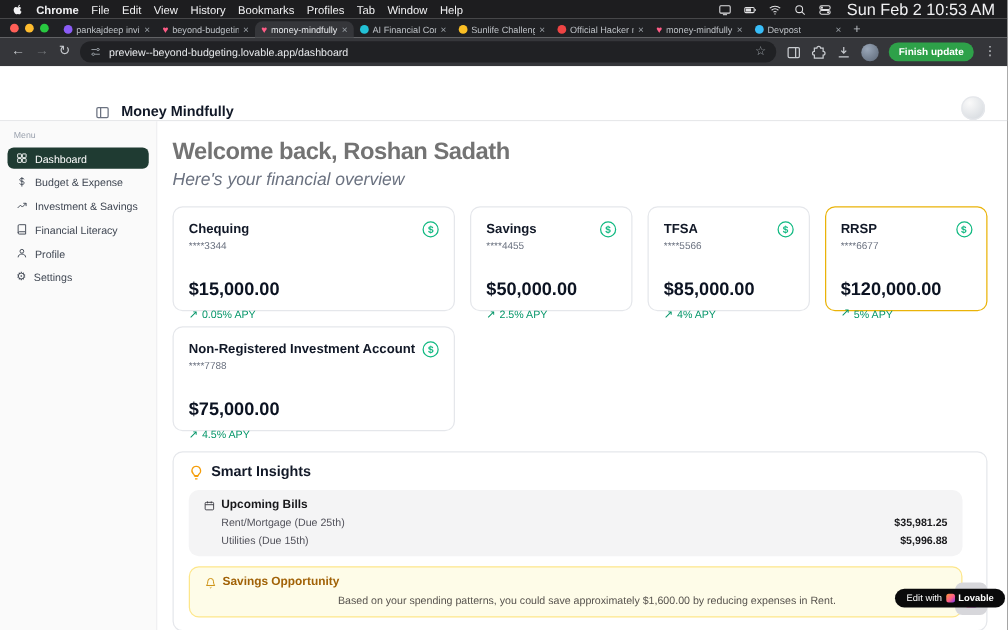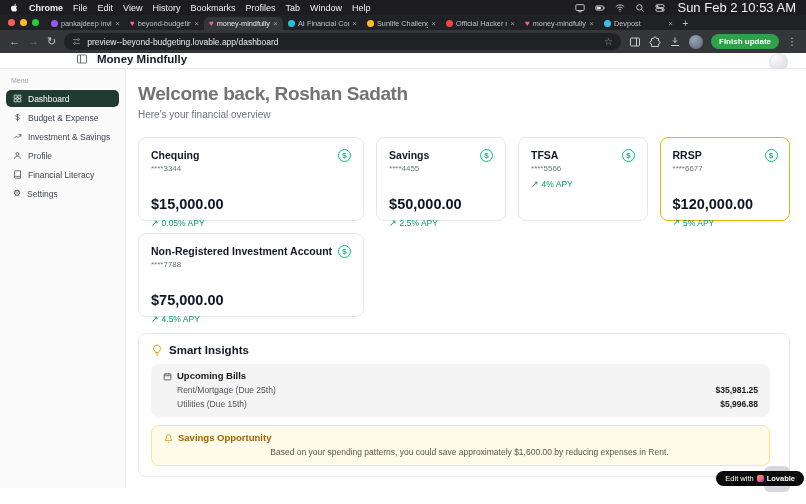--- a/index.html
+++ b/index.html
@@ -44,7 +44,7 @@
   .kebab { color: #c8cbcf; font-size: 10px; line-height: 1; }
 
   
-  .appheader { height: 16px; background: #fff; border-bottom: 1px solid #e7e8ea; display: flex; align-items: flex-start; padding: 0 18px 0 76px; }
+  .appheader { height: 44px; background: #fff; border-bottom: 1px solid #e7e8ea; display: flex; align-items: flex-end; padding: 0 18px 0 76px; }
   .panel-toggle svg { width: 12px; height: 12px; stroke: #6b7280; fill: none; stroke-width: 2; display: block; }
   .app-title { font-size: 11.5px; font-weight: 700; color: #111827; margin-left: 9px; }
   .user-avatar { margin-left: auto; width: 19px; height: 19px; border-radius: 50%; background: radial-gradient(circle at 35% 28%, #fafafa, #cfd4da); box-shadow: inset 0 0 0 1px #e5e7eb; }

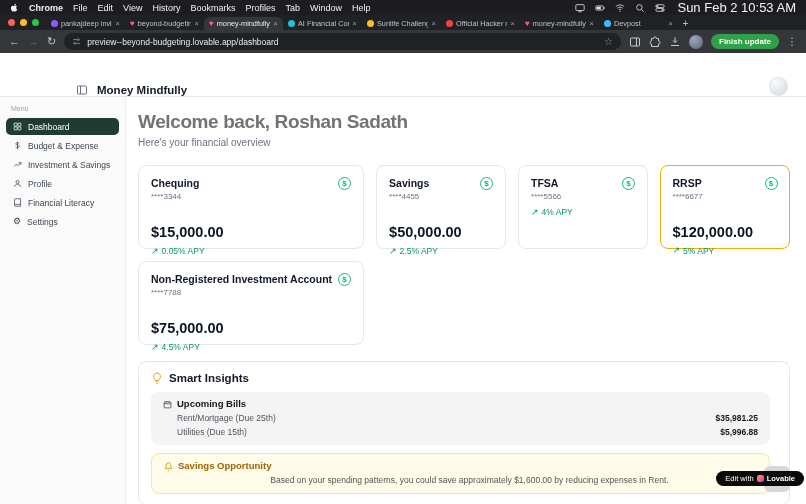--- a/index.html
+++ b/index.html
@@ -61,7 +61,7 @@
 
   .main { flex: 1; padding: 14px 16px 0 12px; overflow: hidden; background: #fff; }
   h1 { font-size: 19px; font-weight: 800; color: #737373; letter-spacing: -0.4px; line-height: 22px; }
-  .sub { font-size: 10px; color: #6b7280; margin-top: 4px; line-height: 12px; }
+  .sub { font-size: 14px; color: #6b7280; margin-top: 4px; line-height: 12px; font-style: italic; }
 
   .cards { display: grid; grid-template-columns: repeat(4, 1fr); gap: 12px; margin-top: 16px; }
   .card { background: #fff; border: 1px solid #e5e7eb; border-radius: 8px; padding: 11px 12px; height: 84px; }

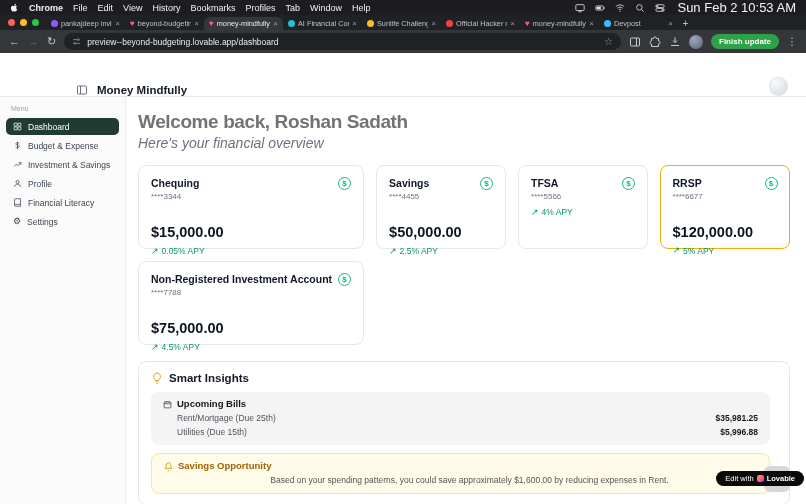--- a/index.html
+++ b/index.html
@@ -285,20 +285,20 @@
       <div class="side-item">
         <span class="si-ic">
             <svg viewBox="0 0 24 24">
+              <path d="M4 19.5A2.5 2.5 0 0 1 6.5 17H20V2H6.5A2.5 2.5 0 0 0 4 4.5v15z"></path>
+              <path d="M4 19.5A2.5 2.5 0 0 0 6.5 22H20v-5"></path>
+            </svg>
+          </span>
+        <span>Financial Literacy</span>
+      </div>
+      <div class="side-item">
+        <span class="si-ic">
+            <svg viewBox="0 0 24 24">
               <circle cx="12" cy="8" r="4"></circle>
               <path d="M4 21c0-4.4 3.6-7 8-7s8 2.6 8 7"></path>
             </svg>
           </span>
         <span>Profile</span>
-      </div>
-      <div class="side-item">
-        <span class="si-ic">
-            <svg viewBox="0 0 24 24">
-              <path d="M4 19.5A2.5 2.5 0 0 1 6.5 17H20V2H6.5A2.5 2.5 0 0 0 4 4.5v15z"></path>
-              <path d="M4 19.5A2.5 2.5 0 0 0 6.5 22H20v-5"></path>
-            </svg>
-          </span>
-        <span>Financial Literacy</span>
       </div>
       <div class="side-item">
         <span class="si-ic si-glyph">⚙</span>

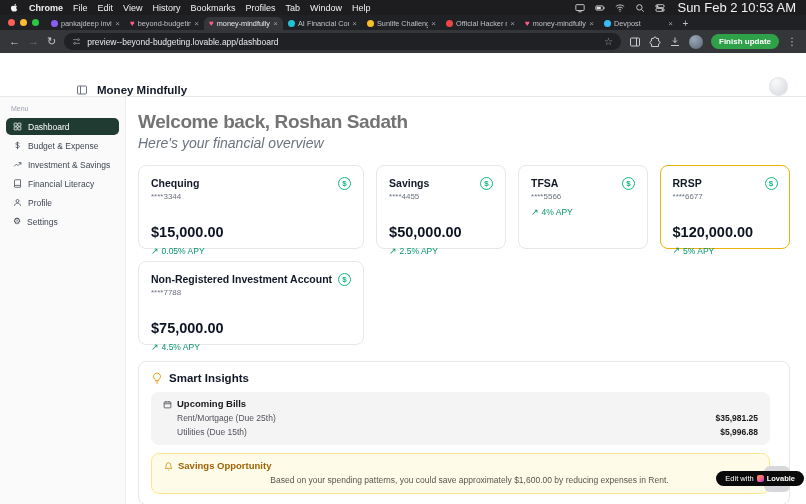--- a/index.html
+++ b/index.html
@@ -341,6 +341,7 @@
             <span class="coin">$</span>
           </div>
           <div class="acct-num">****5566</div>
+          <div class="acct-balance">$85,000.00</div>
           <div class="acct-apy">
               <span class="trend">↗</span>
               <span>4% APY</span>

